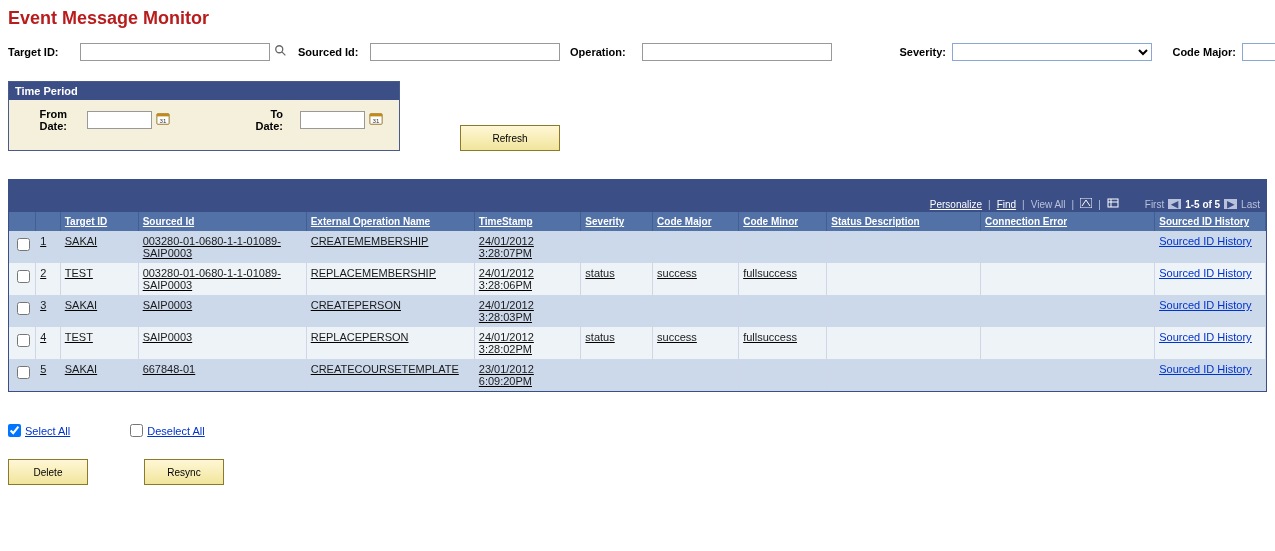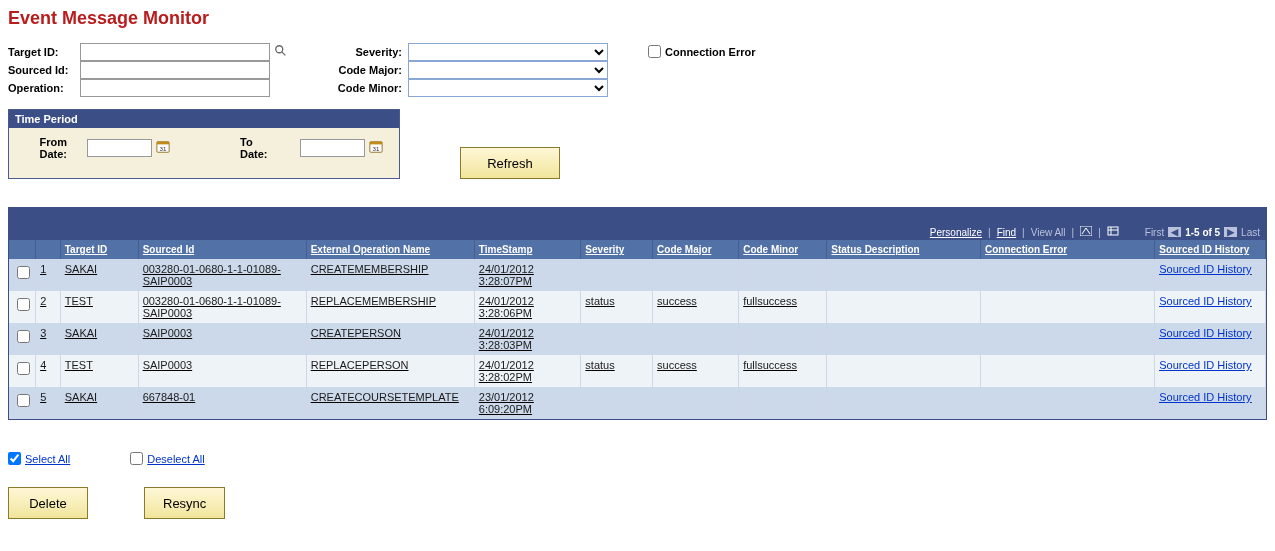--- a/index.html
+++ b/index.html
@@ -22,7 +22,7 @@
       gap: 40px;
       align-items: flex-start;
     }
-    .filter-col { display: flex; flex-direction: column; }
+    .filter-col { display: flex; gap: 10px; }
     .filter-row { display: flex; align-items: center; }
     .filter-label { width: 72px; font-weight: bold; text-align: left; }
     .filter-label2 { width: 80px; font-weight: bold; text-align: right; padding-right: 6px;}

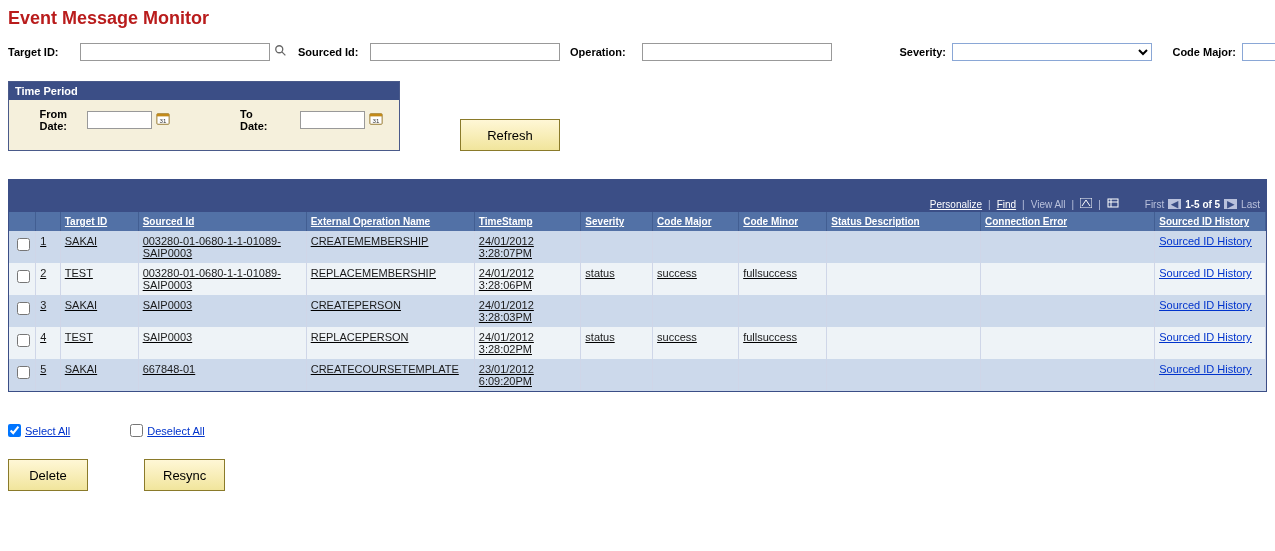--- a/index.html
+++ b/index.html
@@ -73,7 +73,7 @@
     .tp-body { padding: 8px 8px 10px 8px; }
     .tp-row { display:flex; align-items:center; margin-bottom:8px; }
     .tp-lbl { font-weight:bold; width: 70px; text-align:right; padding-right:20px; }
-    .tp-lbl2 { font-weight:bold; width: 60px; padding-right:17px; margin-left:70px; }
+    .tp-lbl2 { font-weight:bold; width: 60px; text-align:right; padding-right:17px; margin-left:70px; }
     .cal-icon { margin-left:4px; color:#c38a19; cursor:pointer; }
 
     .btn {

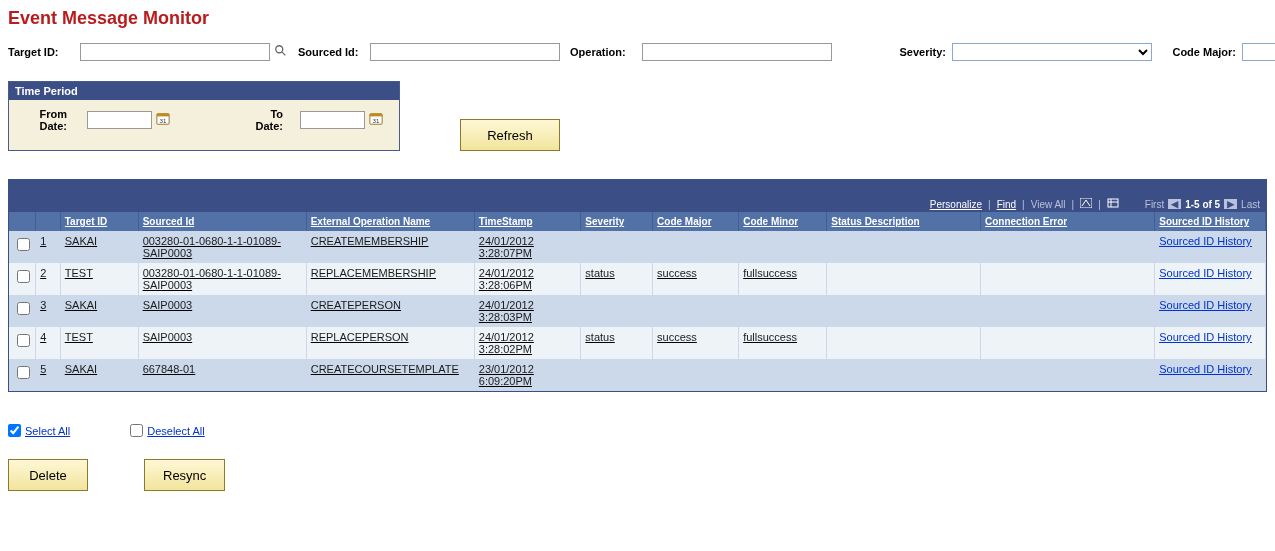--- a/index.html
+++ b/index.html
@@ -80,10 +80,10 @@
       border: 1px solid #8a7a2a;
       background: linear-gradient(#fff7d6, #f1e59c);
       padding: 2px 20px;
-      font-size: 13px;
+      font-size: 10px;
       cursor: pointer;
       min-width: 100px;
-      height: 32px;
+      height: 26px;
     }
     .btn-small { min-width: 80px; padding: 2px 18px;}
     .refresh-wrap { margin-left: 60px; margin-top: -20px; }

